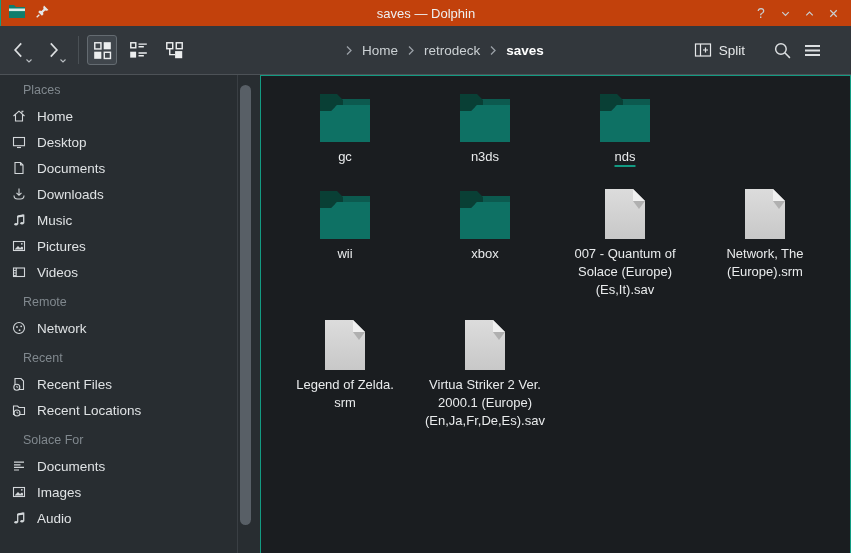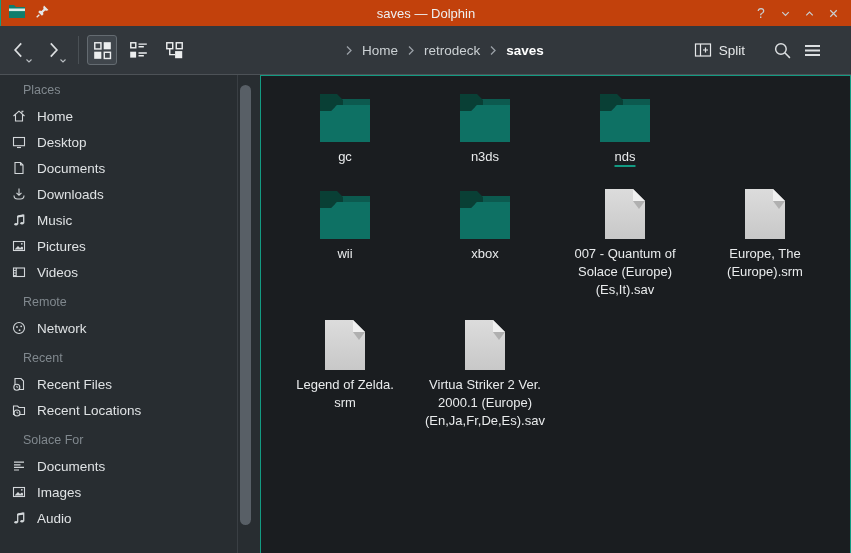--- a/index.html
+++ b/index.html
@@ -409,7 +409,7 @@
           </svg>
         </div>
       <div class="label">
-        <div class="line">Europe, The</div>
+        <div class="line">Network, The</div>
         <div class="line">(Europe).srm</div>
       </div>
     </div>

